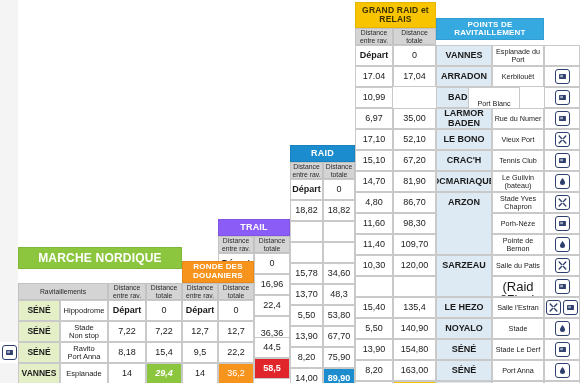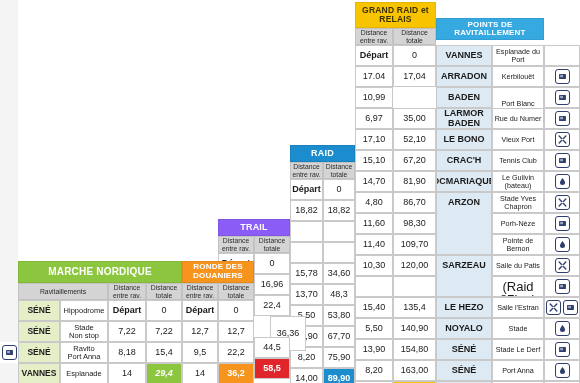--- a/index.html
+++ b/index.html
@@ -88,7 +88,7 @@
     </div>
     <div class="cell num" style="left: 355px; top: 87px; width: 38px; height: 21px;">10,99</div>
     <div class="cell placecell" style="left: 436px; top: 87px; width: 56px; height: 21px;">BADEN</div>
-    <div class="cell poste" style="left: 492px; top: 87px; width: 52px; height: 21px; font-size: 7.2px; padding: 16px 1px;">Port Blanc</div>
+    <div class="cell poste" style="left: 468px; top: 87px; width: 52px; height: 21px; font-size: 7.2px; padding: 16px 1px;">Port Blanc</div>
     <div class="icons" style="left: 544px; top: 87px; width: 36px; height: 21px;">
       <span class="ic">
         <svg width="9" height="9" viewBox="0 0 10 10">

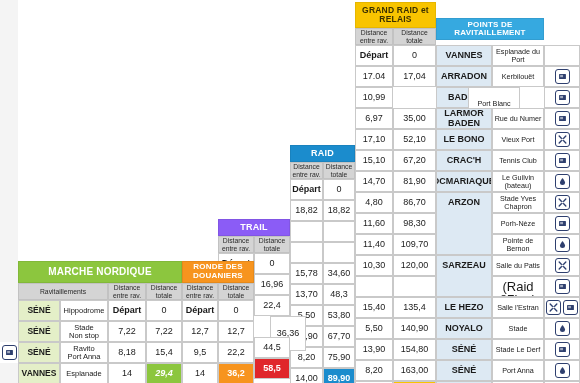--- a/index.html
+++ b/index.html
@@ -313,7 +313,7 @@
     <div class="cell num" style="left: 254px; top: 337px; width: 36px; height: 21px;">44,5</div>
     <div class="cell num" style="left: 218px; top: 358px; width: 36px; height: 21px;">14</div>
     <div class="cell num c-red" style="left: 254px; top: 358px; width: 36px; height: 21px;">58,5</div>
-    <div class="cell banner b-green" style="left: 18px; top: 261px; width: 164px; height: 22px; font-size: 10px;">MARCHE NORDIQUE</div>
+    <div class="cell banner b-green" style="left: 18px; top: 247px; width: 164px; height: 22px; font-size: 12px;">MARCHE NORDIQUE</div>
     <div class="cell banner b-orange" style="left: 182px; top: 261px; width: 72px; height: 22px; font-size: 8px; line-height: 1.1; padding: 0px 1px;">RONDE DES DOUANIERS</div>
     <div class="cell sub" style="left: 18px; top: 283px; width: 90px; height: 17px; flex-direction: column; justify-content: center;">
       <span>Ravitaillements</span>

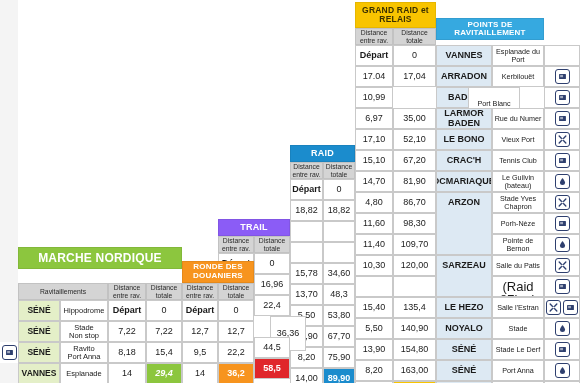--- a/index.html
+++ b/index.html
@@ -308,7 +308,7 @@
     <div class="cell num" style="left: 218px; top: 295px; width: 36px; height: 21px;">5,5</div>
     <div class="cell num" style="left: 254px; top: 295px; width: 36px; height: 21px;">22,4</div>
     <div class="cell num" style="left: 218px; top: 316px; width: 36px; height: 21px;">13,9</div>
-    <div class="cell num" style="left: 254px; top: 316px; width: 36px; height: 35px; margin-left: 16px;">36,36</div>
+    <div class="cell num" style="left: 254px; top: 316px; width: 36px; height: 35px;">36,36</div>
     <div class="cell num" style="left: 218px; top: 337px; width: 36px; height: 21px;">8,2</div>
     <div class="cell num" style="left: 254px; top: 337px; width: 36px; height: 21px;">44,5</div>
     <div class="cell num" style="left: 218px; top: 358px; width: 36px; height: 21px;">14</div>

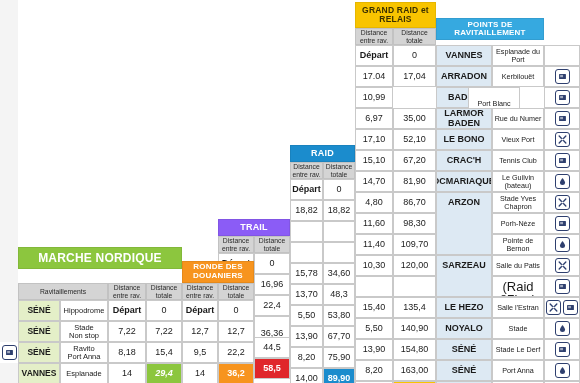--- a/index.html
+++ b/index.html
@@ -35,7 +35,7 @@
   .lbl{font-size:8px;}
 
   .c-green  {background:#8cc63e;color:#fff;font-weight:bold;}
-  .c-orange {background:#f7941e;color:#fff;font-weight:bold;}
+  .c-orange {background:#f7941e;color:#fff;font-weight:normal;}
   .c-red    {background:#e0262b;color:#fff;font-weight:bold;}
   .c-blue   {background:#1b8ccd;color:#fff;font-weight:bold;}
   .c-yellow {background:#f8c400;color:#2b2400;font-weight:bold;}

